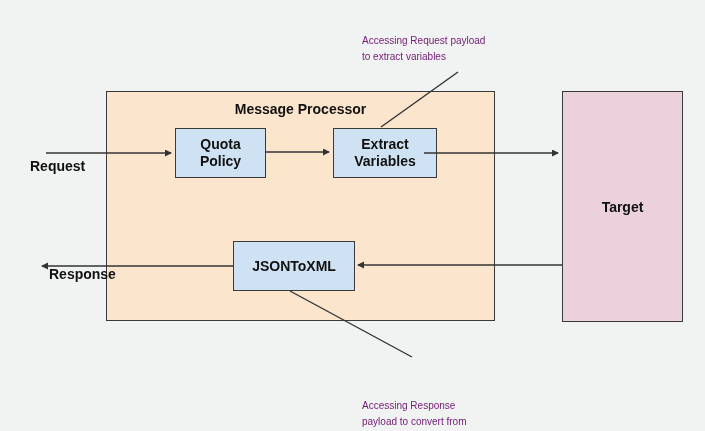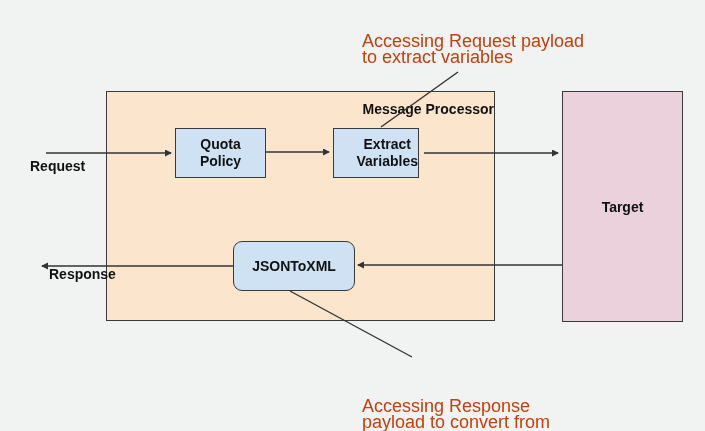--- a/index.html
+++ b/index.html
@@ -69,10 +69,10 @@
   .label-response { left: 17px; top: 237px; padding-left: 32px; }
   .annotation {
     position: absolute;
-    font-size: 18px;
+    font-size: 10px;
     line-height: 16px;
     white-space: pre-line;
-    color: #c2410c;
+    color: #701a75;
   }
   .annotation-top    { left: 362px; top: 33px;  }
   .annotation-bottom { left: 362px; top: 366px; margin-top: 32px; }

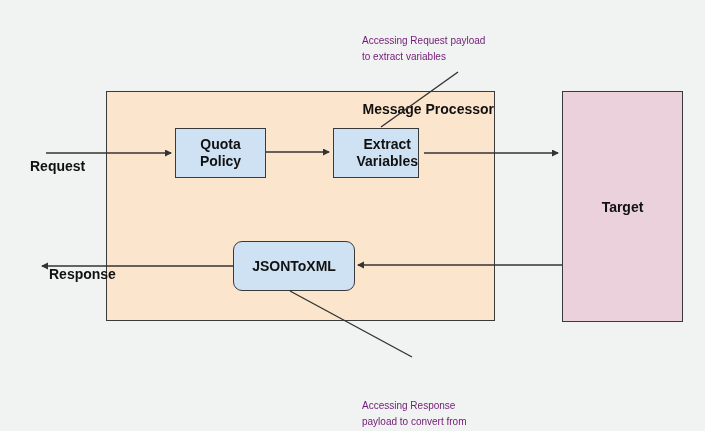--- a/index.html
+++ b/index.html
@@ -29,7 +29,7 @@
   .mp-title {
     position: absolute;
     left: 0; right: 0; top: 9px;
-    text-align: right;
+    text-align: center;
     font-weight: bold;
     font-size: 14px;
     line-height: 16px;

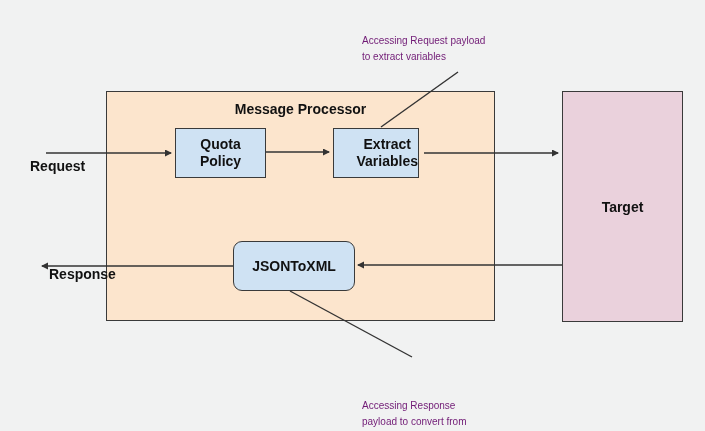--- a/index.html
+++ b/index.html
@@ -46,7 +46,7 @@
     white-space: pre-line;
   }
   .node-quota   { left: 175px; top: 128px; width: 91px;  height: 50px; }
-  .node-extract { left: 333px; top: 128px; width: 86px;  height: 50px; justify-content: flex-end; }
+  .node-extract { left: 333px; top: 128px; width: 104px;  height: 50px; }
   .node-json    { left: 233px; top: 241px; width: 122px; height: 50px; border-radius: 9px; }
   .target-box {
     left: 562px; top: 91px;

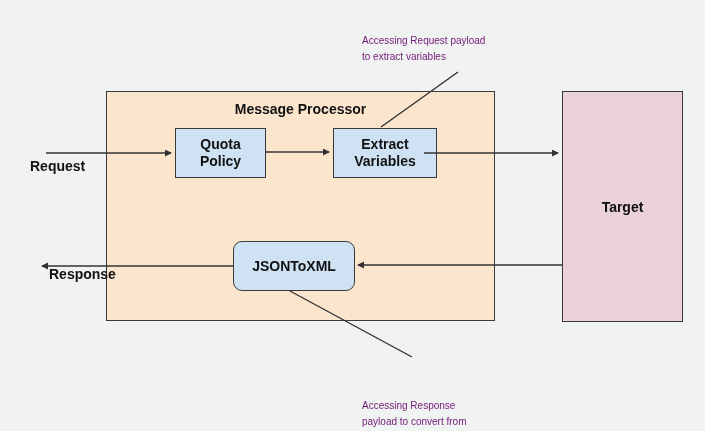--- a/index.html
+++ b/index.html
@@ -47,7 +47,7 @@
   }
   .node-quota   { left: 175px; top: 128px; width: 91px;  height: 50px; }
   .node-extract { left: 333px; top: 128px; width: 104px;  height: 50px; }
-  .node-json    { left: 233px; top: 241px; width: 122px; height: 50px; border-radius: 9px; }
+  .node-json    { left: 233px; top: 241px; width: 122px; height: 50px; }
   .target-box {
     left: 562px; top: 91px;
     width: 121px; height: 231px;

